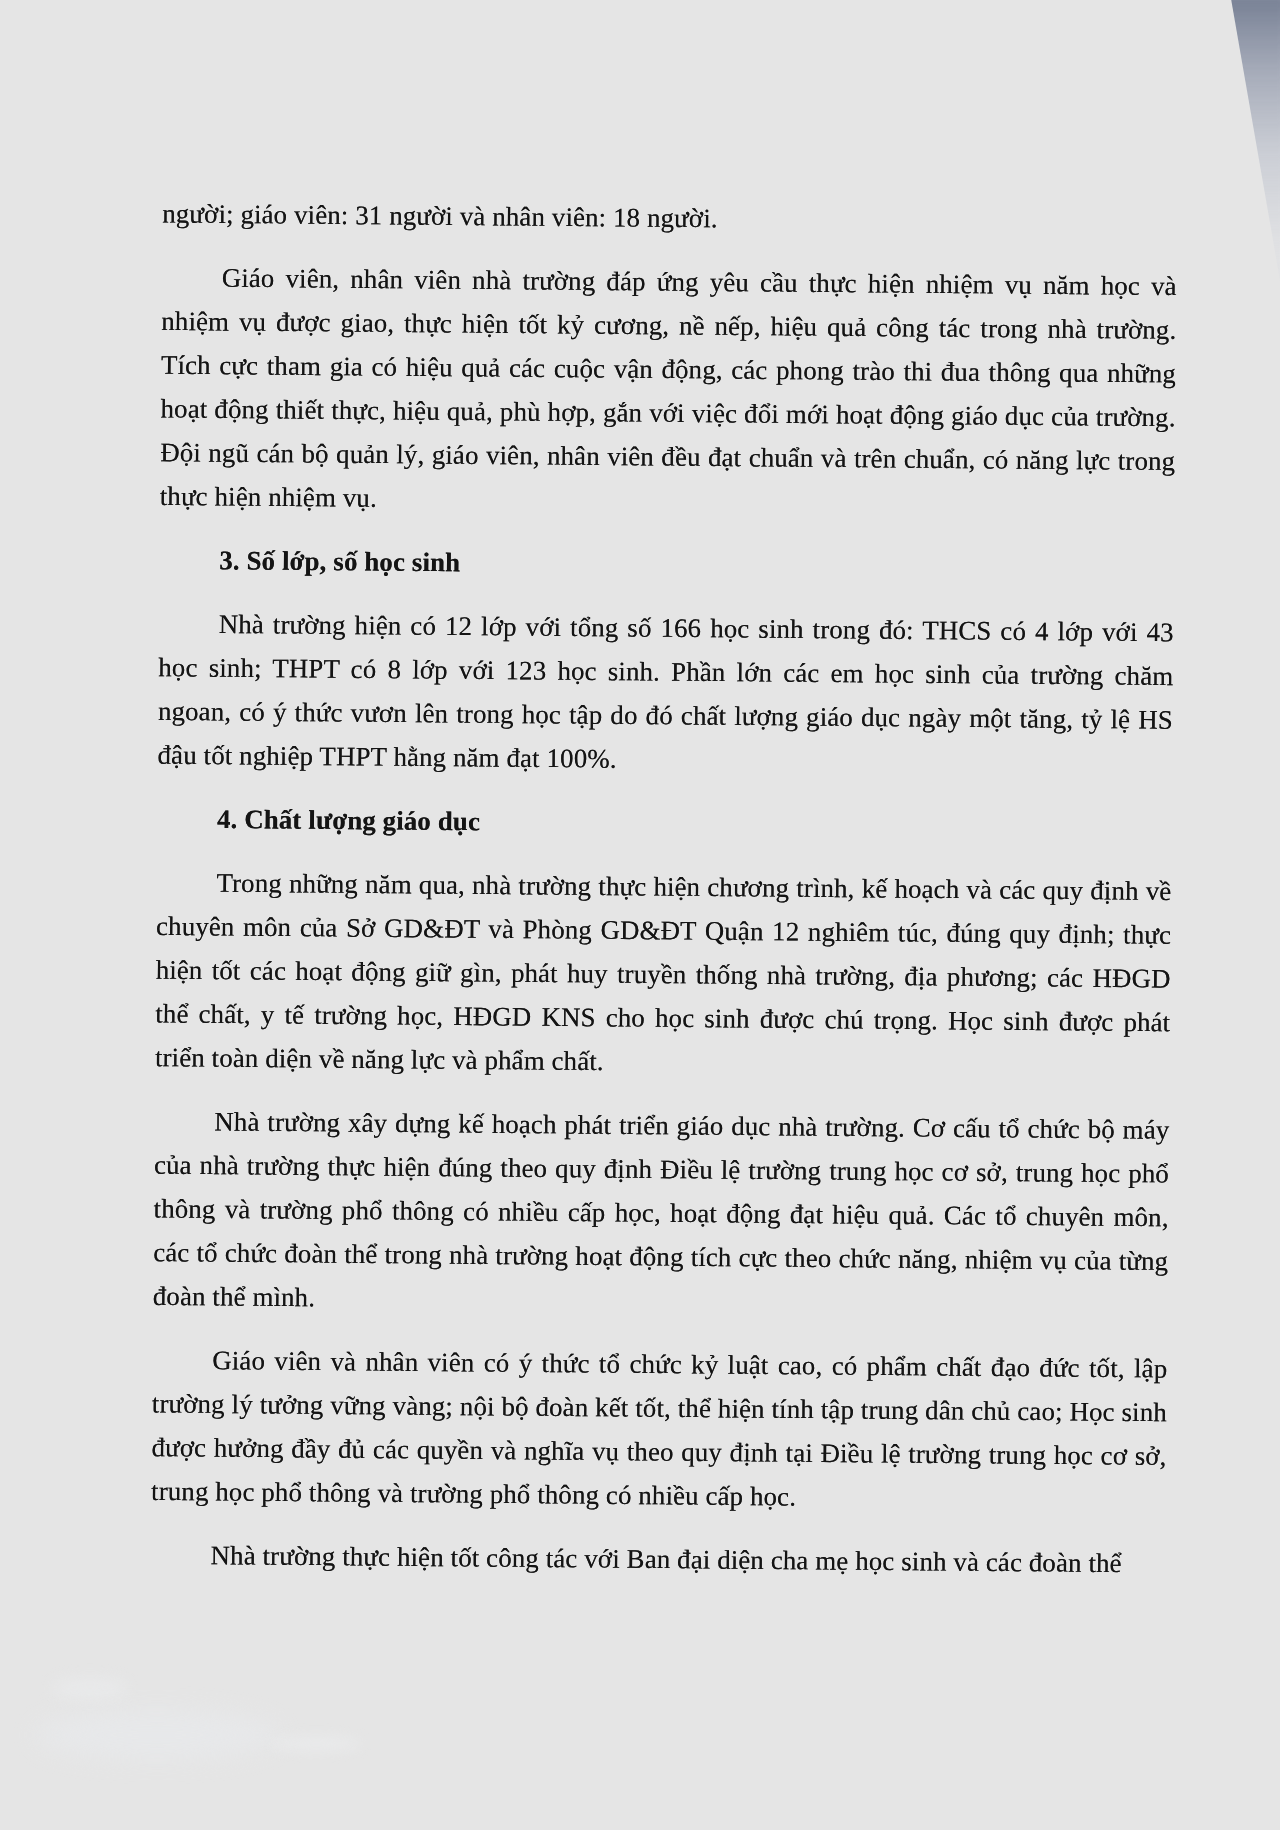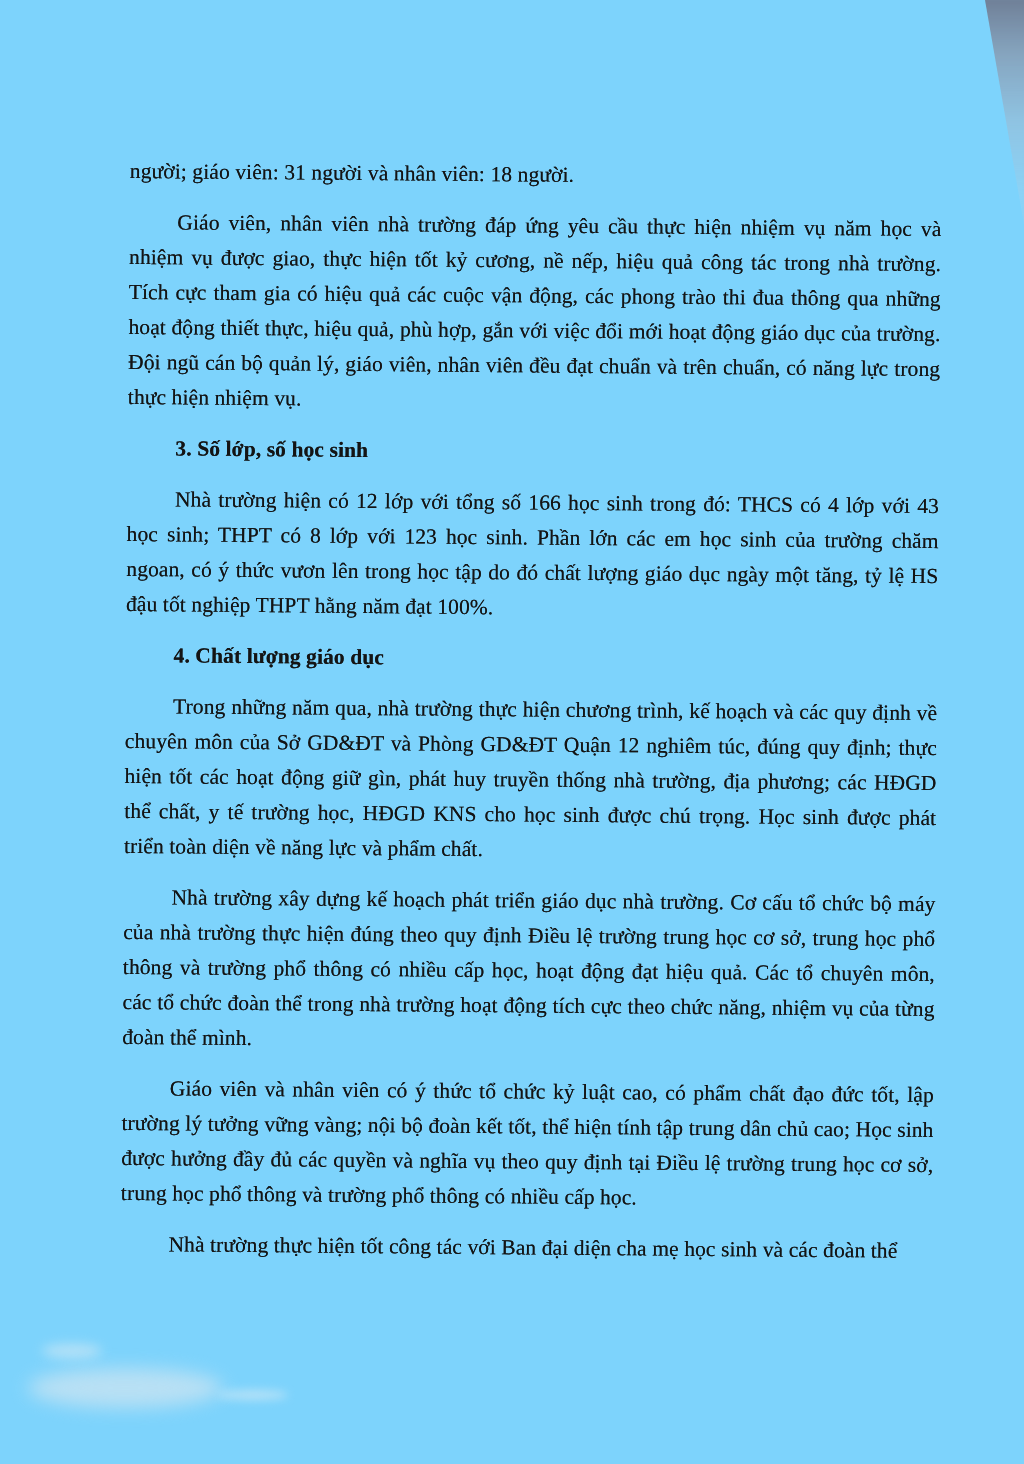--- a/index.html
+++ b/index.html
@@ -12,7 +12,7 @@
     position: relative;
     width: 1024px;
     height: 1464px;
-    background: #7dd3fc;
+    background: #e5e5e5;
     overflow: hidden;
     font-family: "Liberation Serif", "DejaVu Serif", serif;
     color: #141414;

